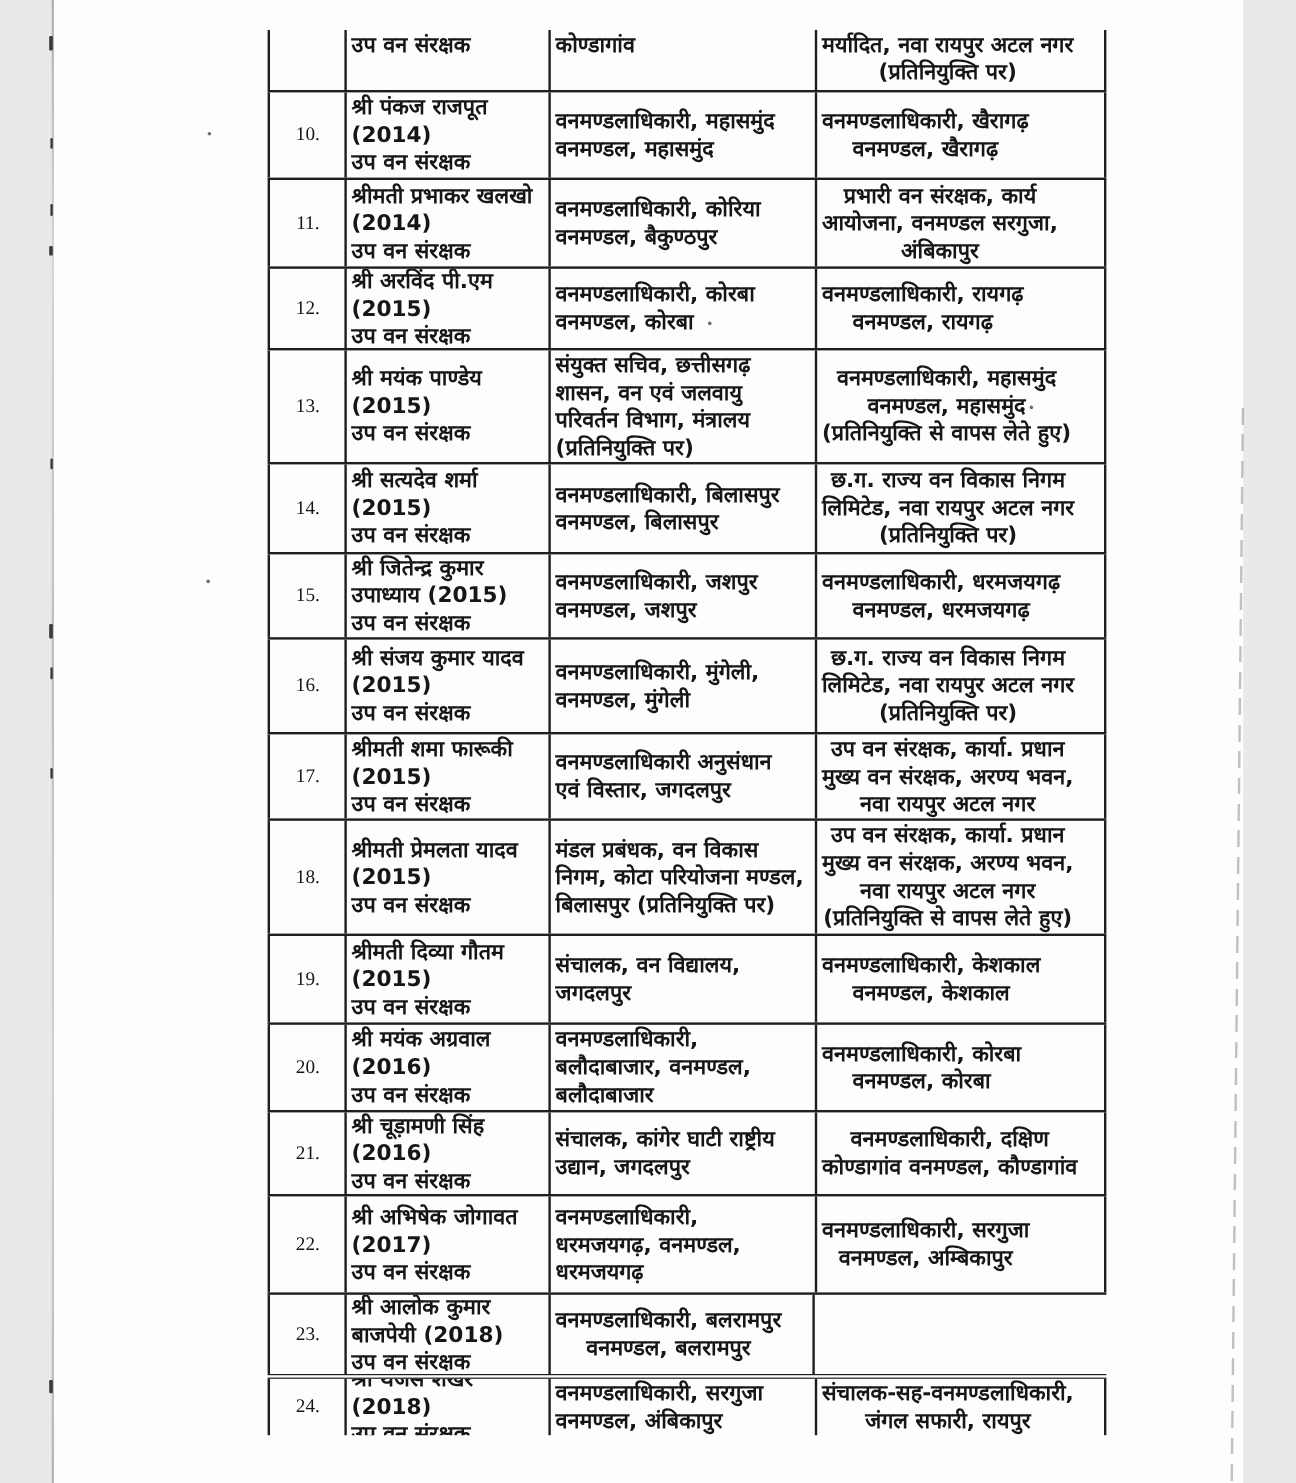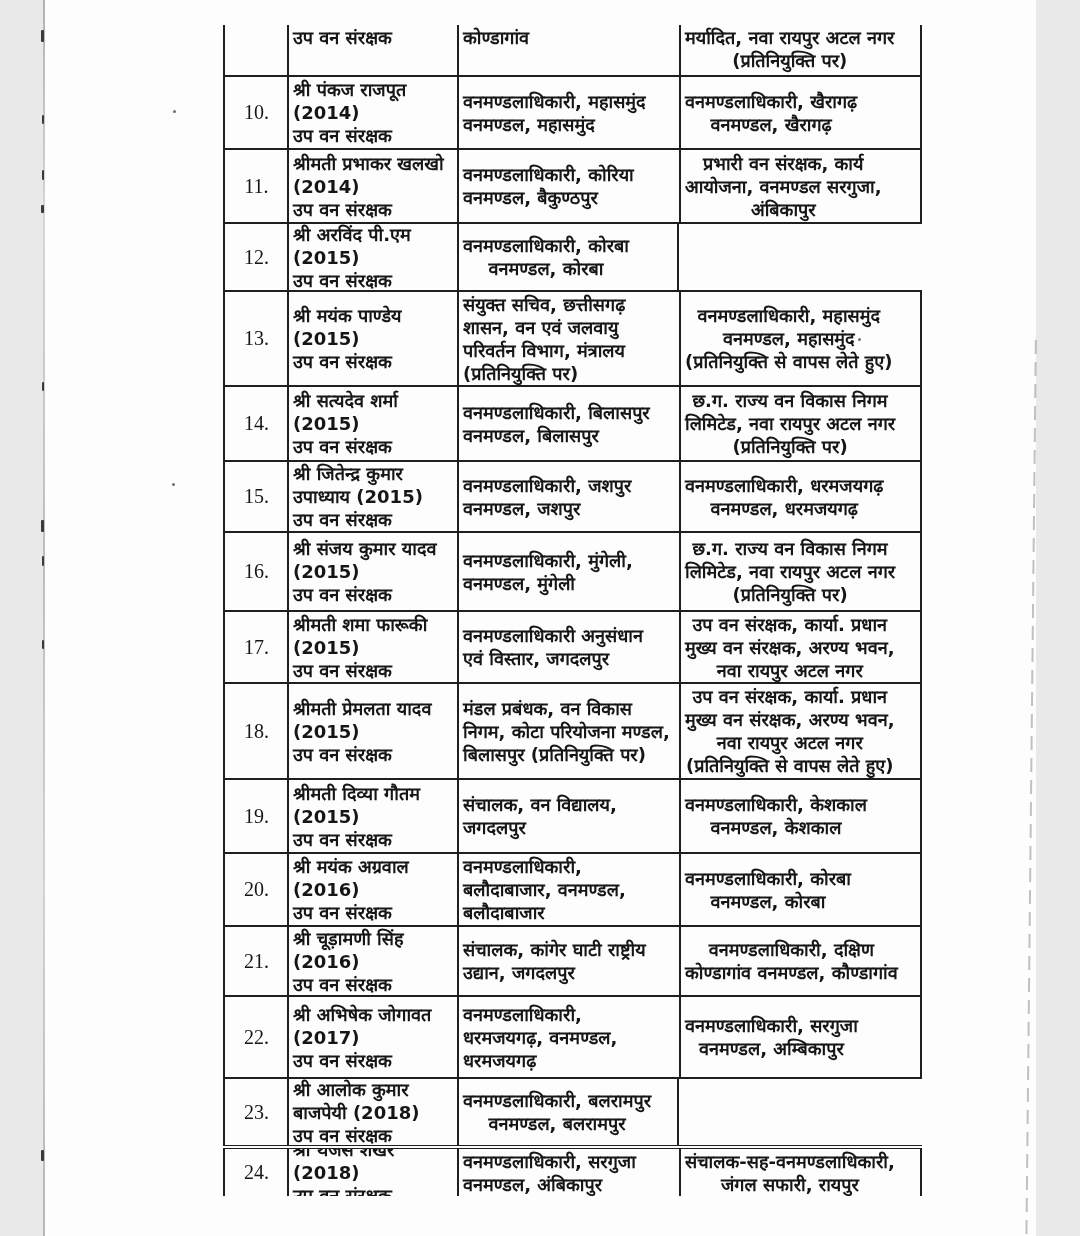--- a/index.html
+++ b/index.html
@@ -55,7 +55,7 @@
   .c-serial{justify-content:center;}
   .c-serial .txt{
     font-family:"Liberation Serif","DejaVu Serif",serif;
-    font-size:20px;font-weight:500;
+    font-size:16px;font-weight:500;
   }
 </style>
 </head>

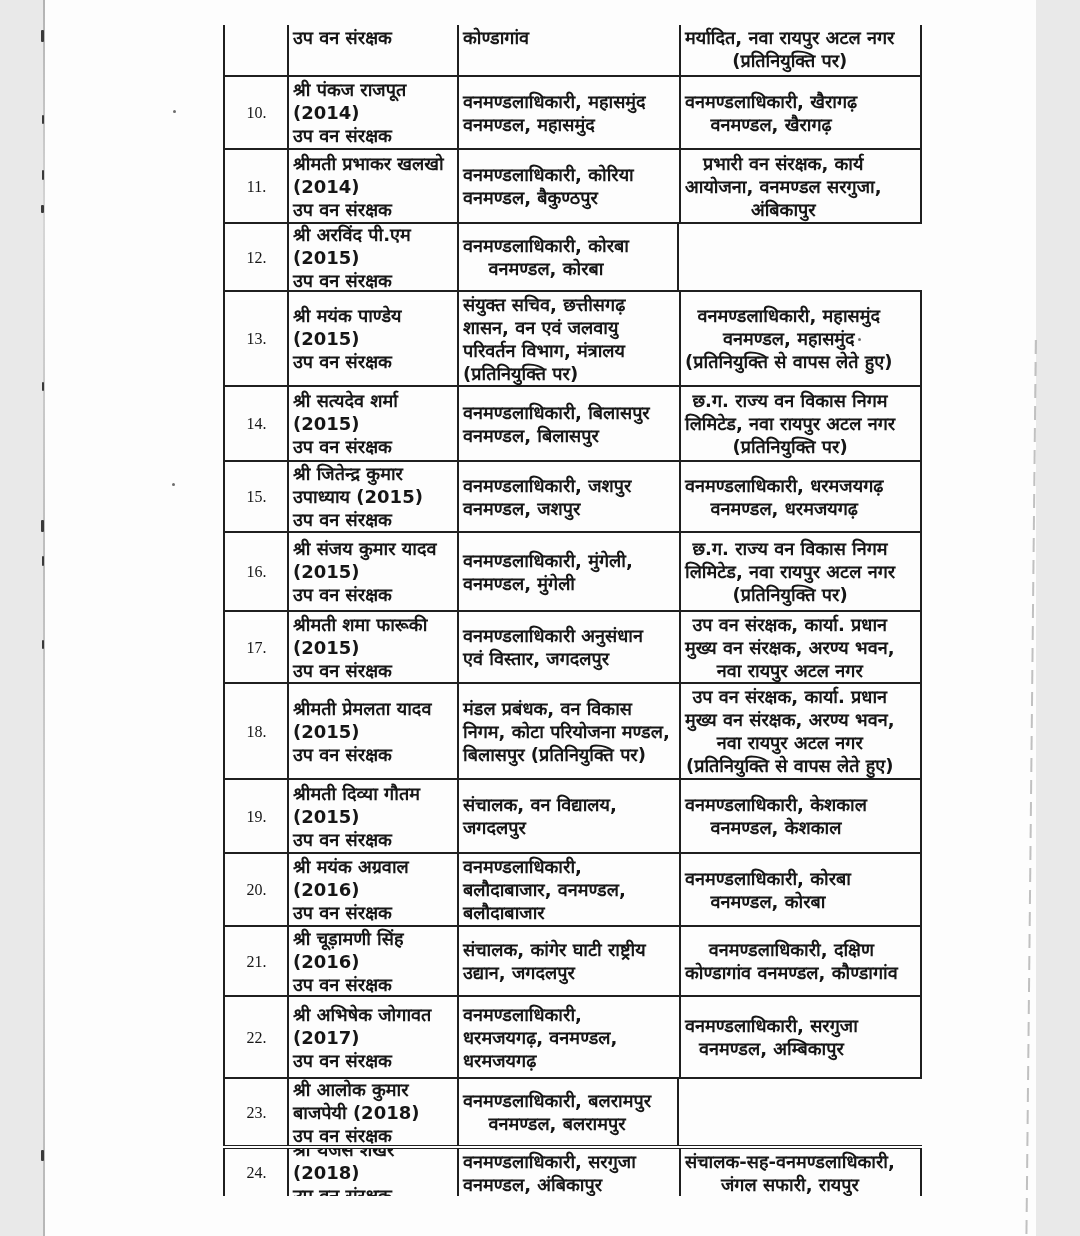--- a/index.html
+++ b/index.html
@@ -146,6 +146,10 @@
         <span class="txt">वनमण्डलाधिकारी, कोरबा
 वनमण्डल, कोरबा</span>
       </div>
+    <div class="cell c-new">
+        <span class="txt">वनमण्डलाधिकारी, रायगढ़
+वनमण्डल, रायगढ़</span>
+      </div>
   </div>
     <div class="row" style="height: 95px;">
     <div class="cell c-serial">

